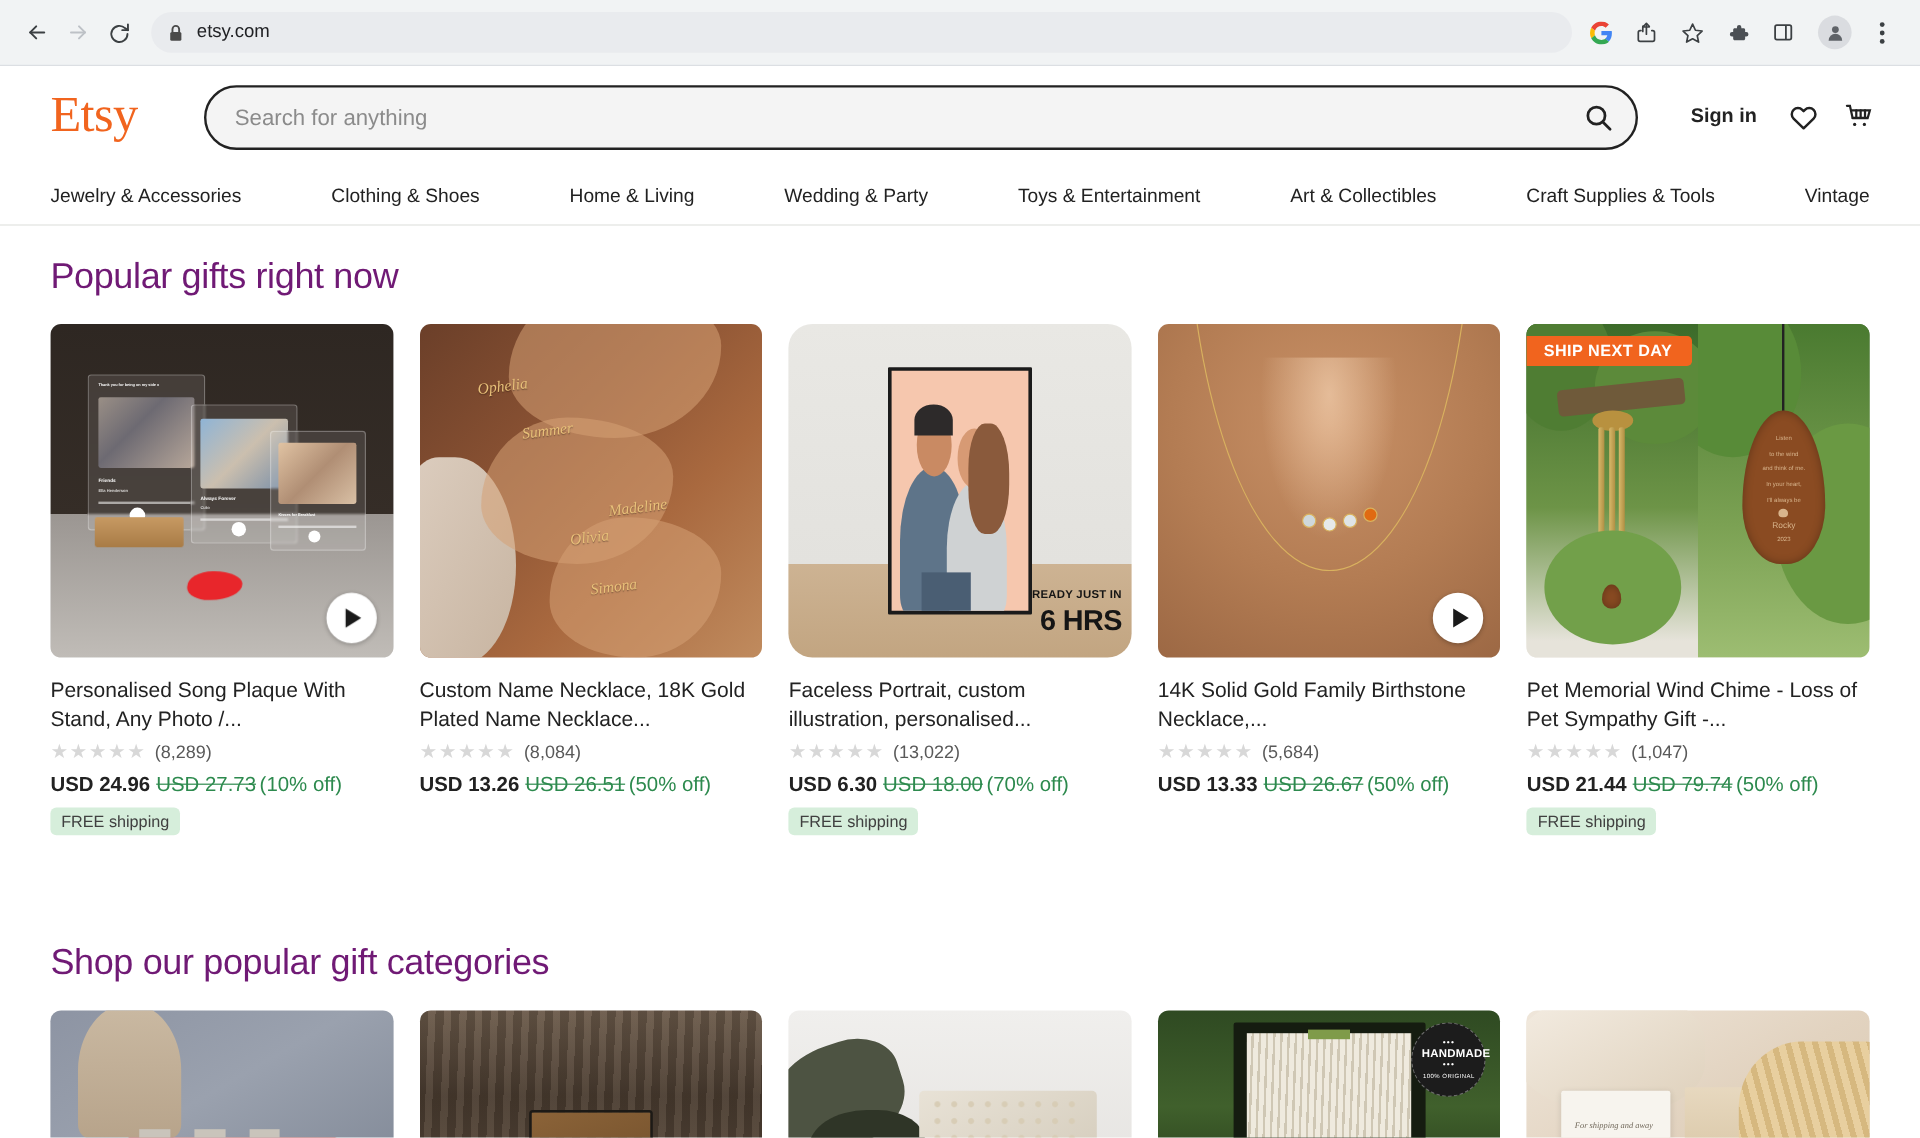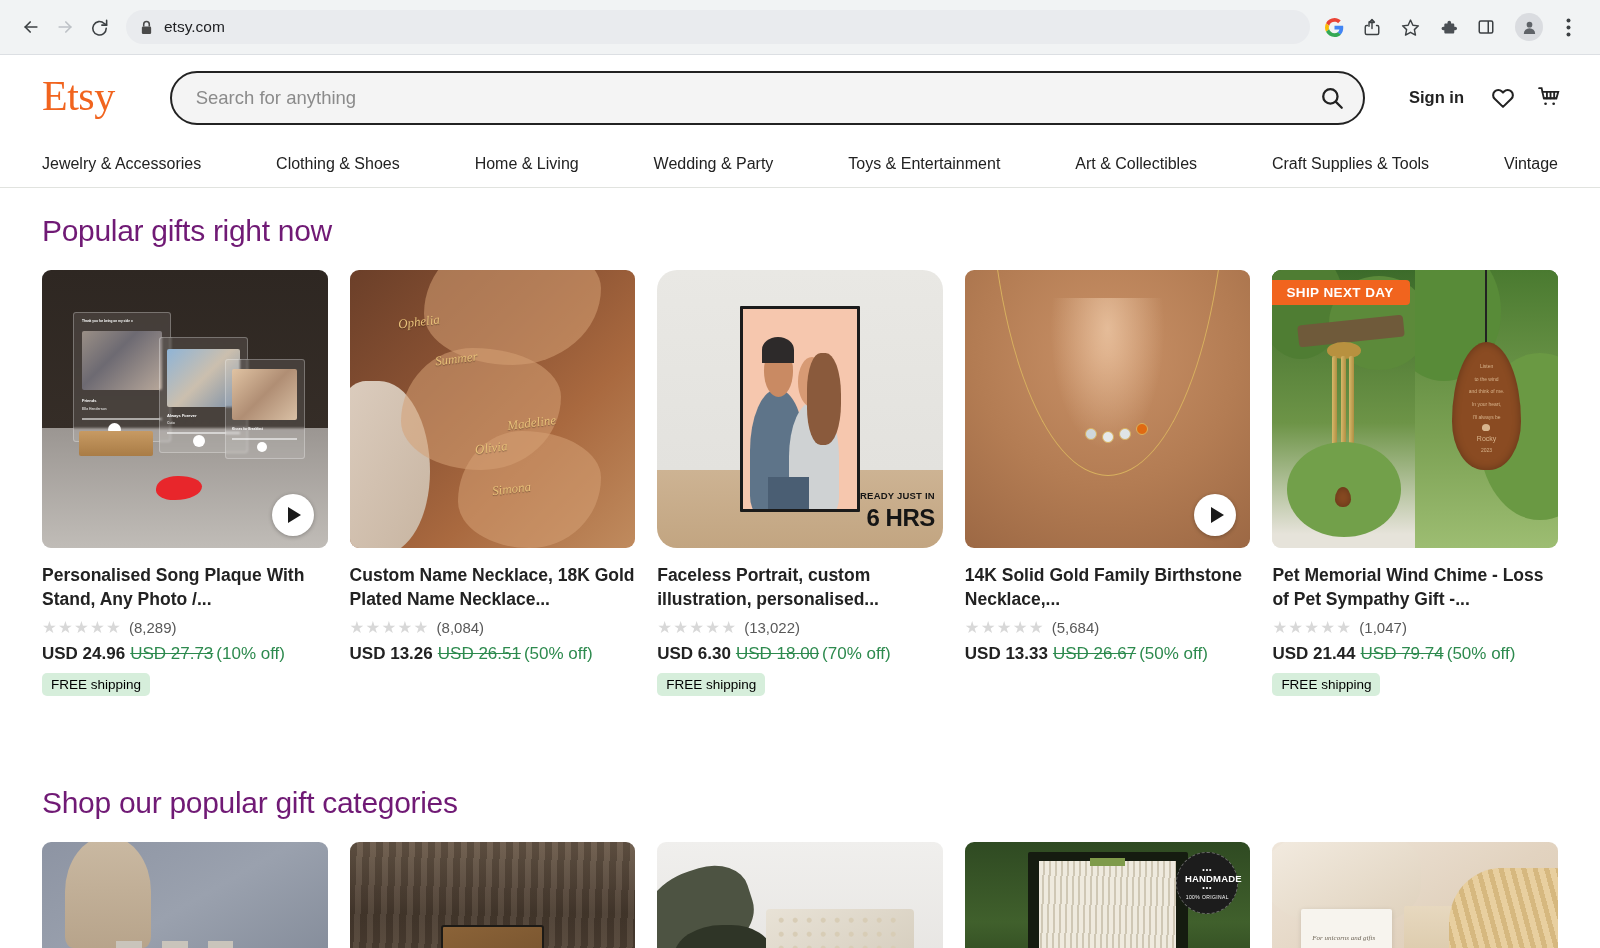--- a/index.html
+++ b/index.html
@@ -191,7 +191,7 @@
 
   .card-title {
     margin-top: 16px;
-    font-size: 17.5px; font-weight: bold; color: #222;
+    font-size: 17.5px; font-weight: normal; color: #222;
     line-height: 1.37;
     height: 48px;
     overflow: hidden;

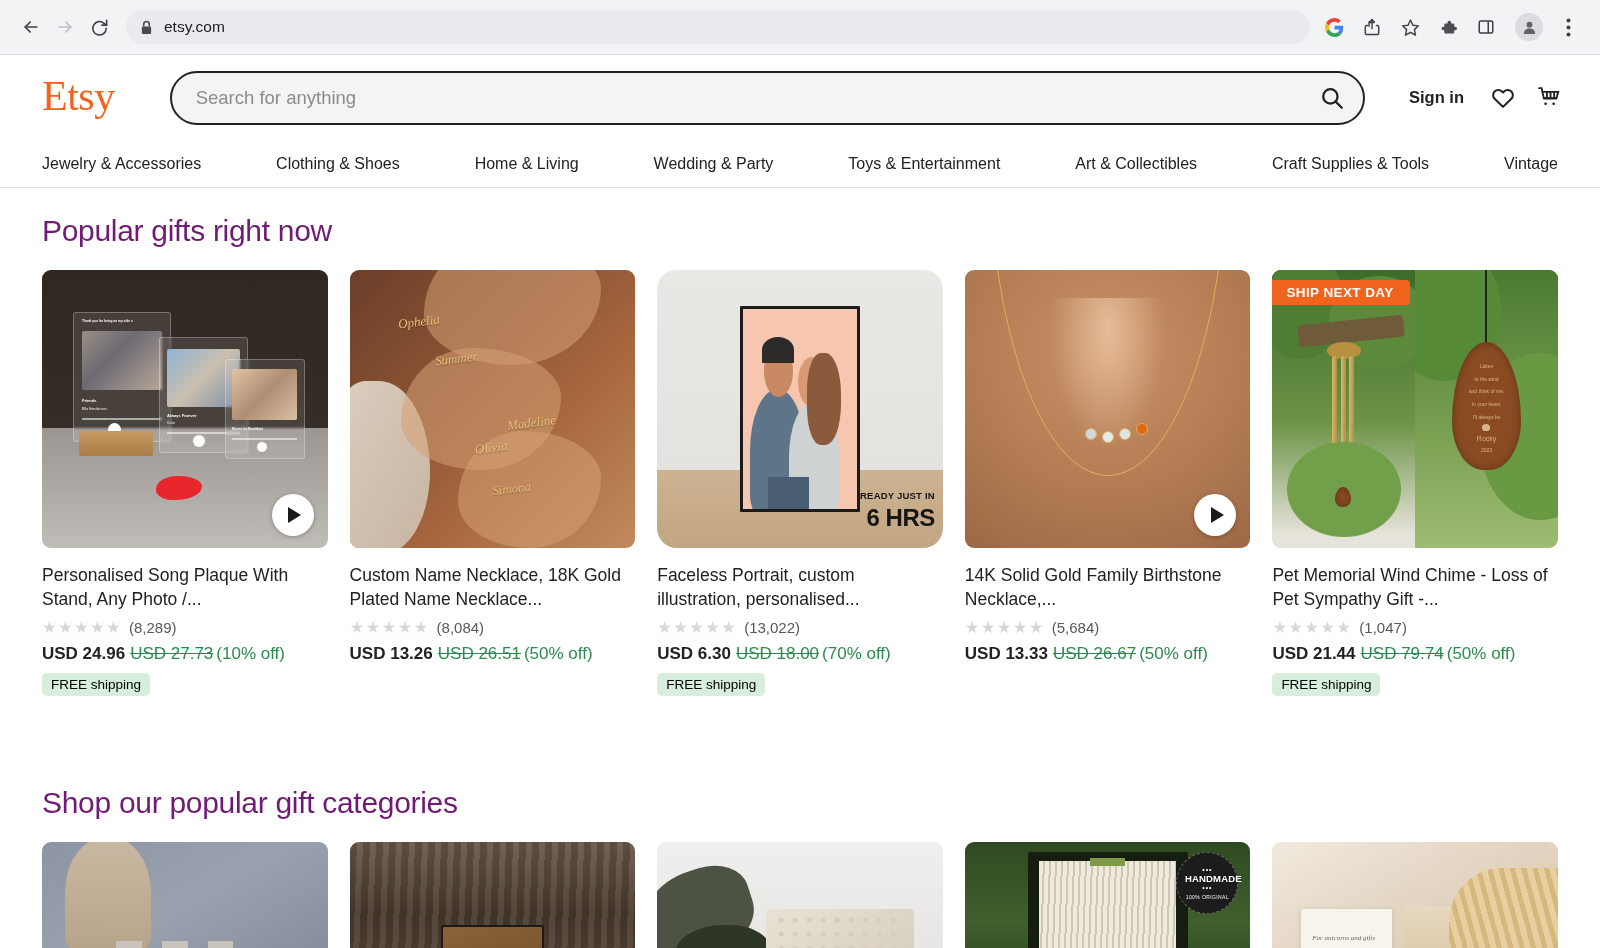--- a/index.html
+++ b/index.html
@@ -224,7 +224,7 @@
     display: inline-block;
     margin-top: 9px;
     background: #d6eedb;
-    color: #000000;
+    color: #404040;
     font-size: 13.5px;
     padding: 4px 9px;
     border-radius: 5px;

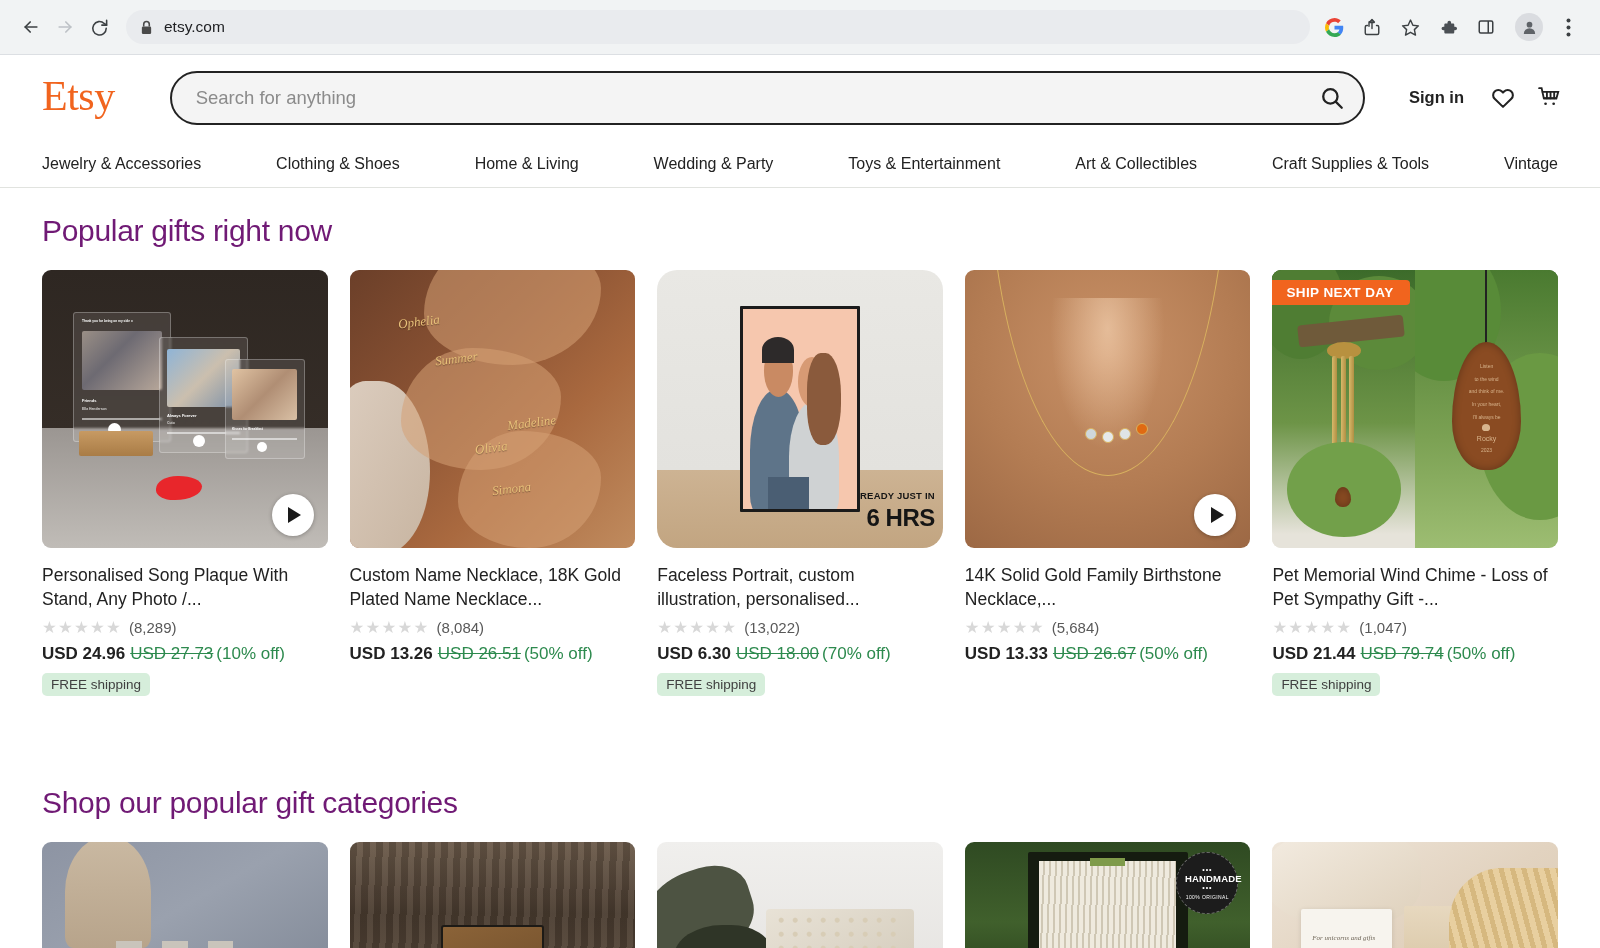--- a/index.html
+++ b/index.html
@@ -661,7 +661,7 @@
     <div class="cat-card cat-gift2">
       <div style="position:absolute;left:-4%;top:-8%;width:56%;height:62%;background:linear-gradient(150deg,#f4ede3,#ded0bb);border-radius:50% 40% 45% 55%;"></div>
       <div style="position:absolute;left:10%;top:42%;width:32%;height:70%;background:#f7f4ee;border-radius:2px;box-shadow:0 1px 5px rgba(0,0,0,.12);"></div>
-      <div style="position:absolute;left:14%;top:56%;width:24%;text-align:left;color:#6f6658;font-family:'Liberation Serif',serif;font-style:italic;font-size:7px;line-height:1.9;">For unicorns and gifts</div>
+      <div style="position:absolute;left:14%;top:56%;width:24%;text-align:left;color:#6f6658;font-family:'Liberation Serif',serif;font-style:italic;font-size:7px;line-height:1.9;">For shipping and away</div>
       <div style="position:absolute;left:46%;top:40%;width:40%;height:76%;background:linear-gradient(180deg,#e7d8bf,#cdb891);border-radius:2px;"></div>
       <div style="position:absolute;left:62%;top:16%;width:46%;height:86%;background:repeating-linear-gradient(75deg, #e8cf9f 0 6px, #d6b87f 6px 11px);border-radius:40% 20% 30% 40%;"></div>
     </div>

